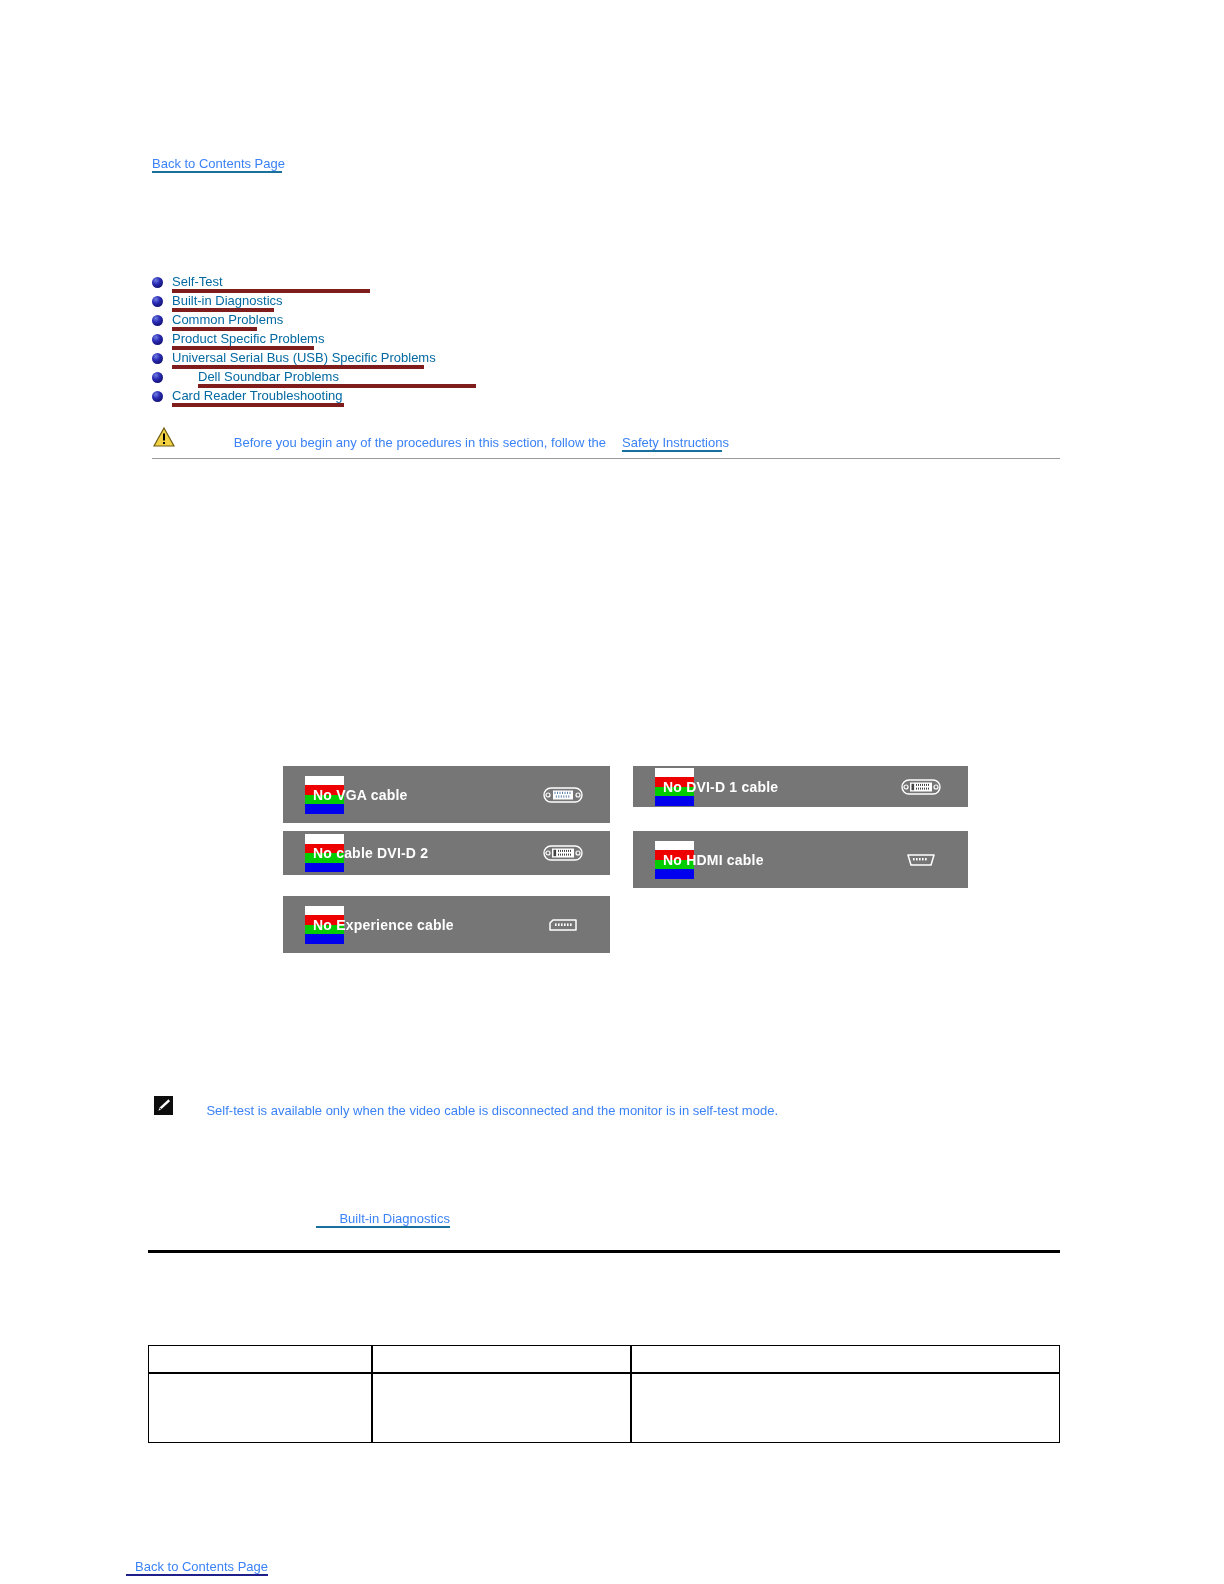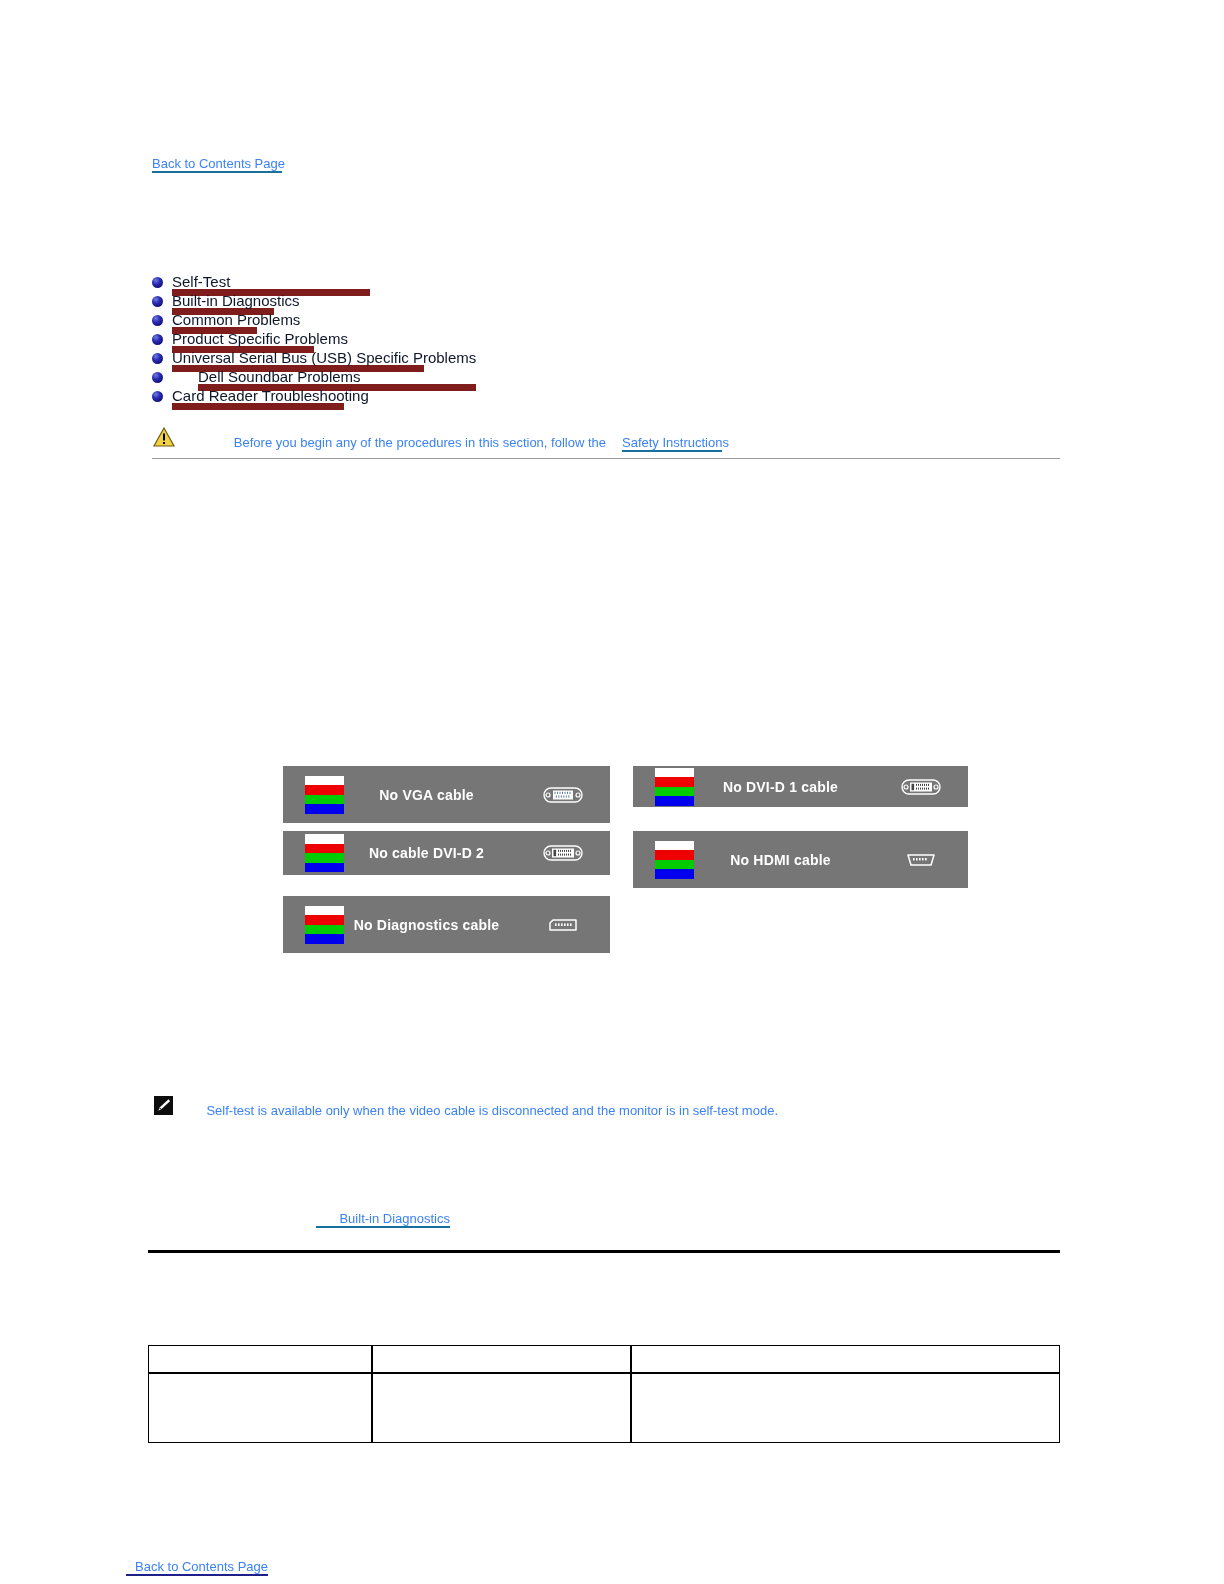--- a/index.html
+++ b/index.html
@@ -51,12 +51,12 @@
     position: absolute;
     left: 20px;
     top: 1px;
-    color: #0f172a;
+    color: #0369a1;
     text-decoration: none;
     white-space: nowrap;
-    font-size: 15px;
+    font-size: 13px;
     line-height: 14px;
-    border-bottom: 7px solid #7f1d1d;
+    border-bottom: 4px solid #7f1d1d;
     display: inline-block;
   }
 

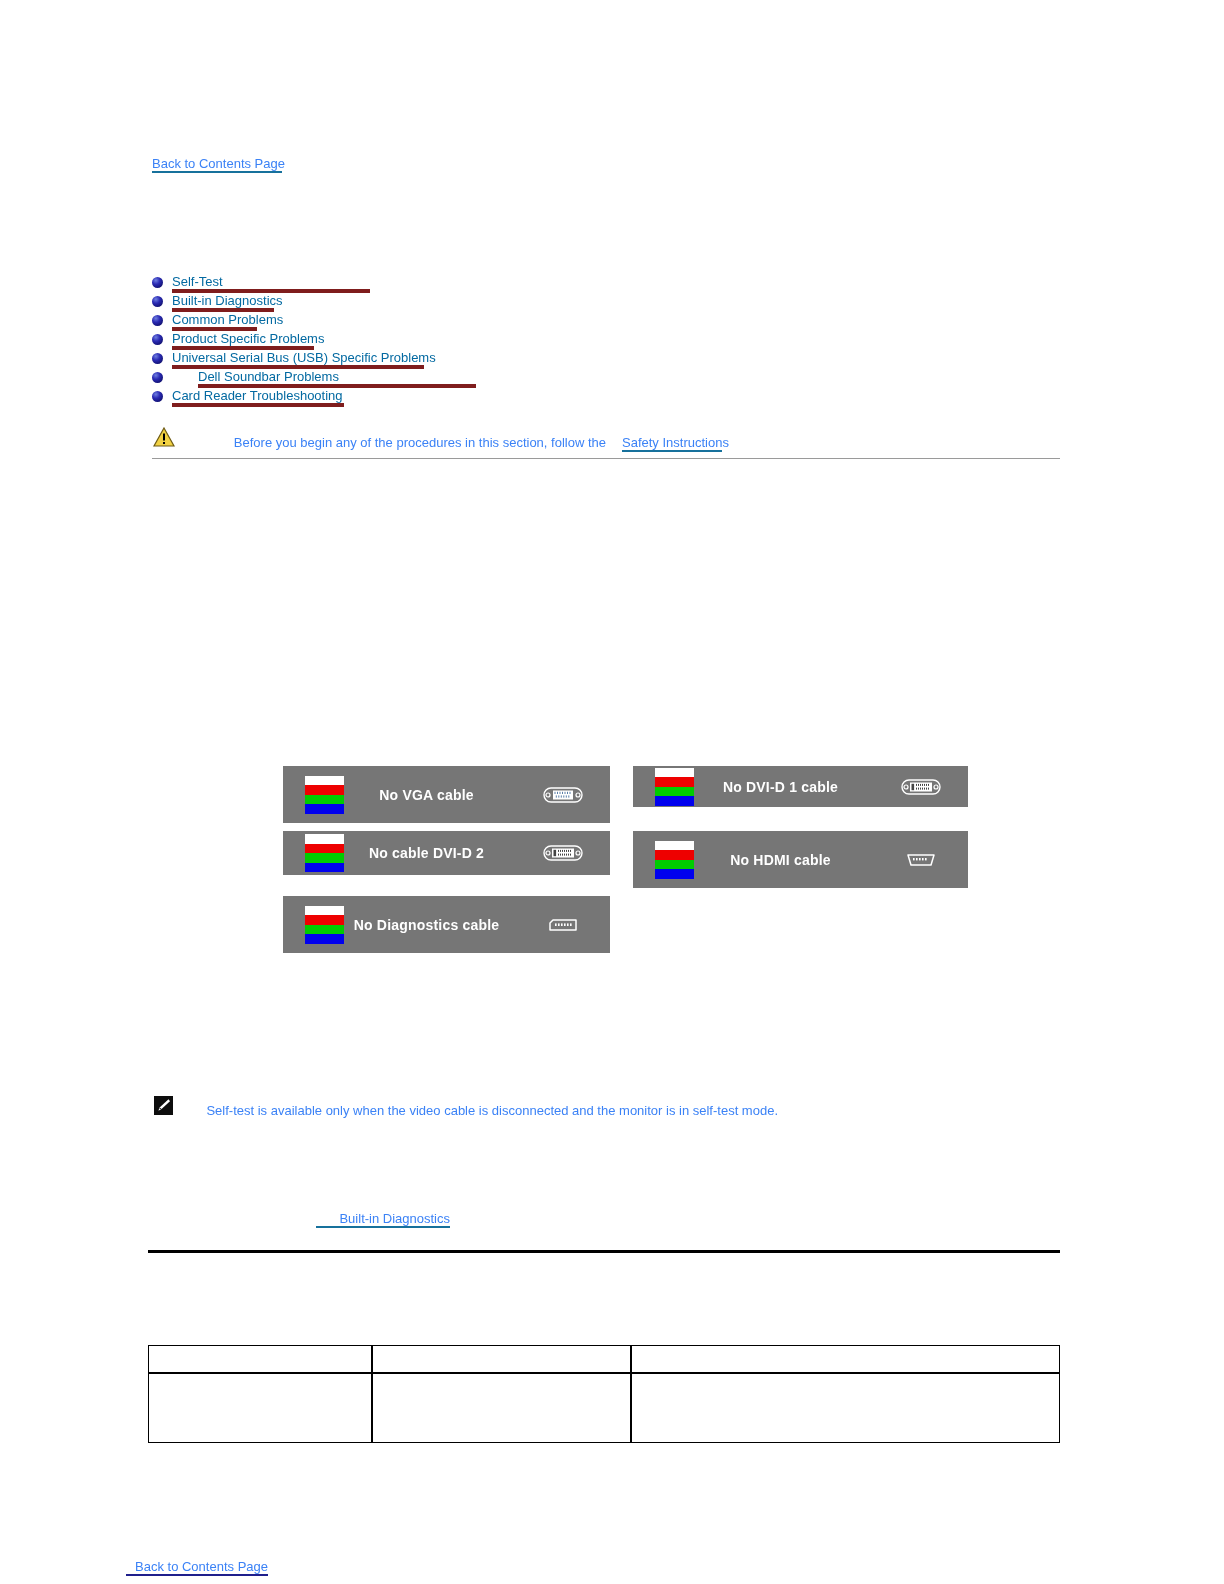--- a/index.html
+++ b/index.html
@@ -115,7 +115,7 @@
     left: 0; right: 0;
     top: 50%;
     transform: translateY(-50%);
-    text-align: center;
+    text-align: left;
     color: #ffffff;
     font-size: 14px;
     font-weight: bold;

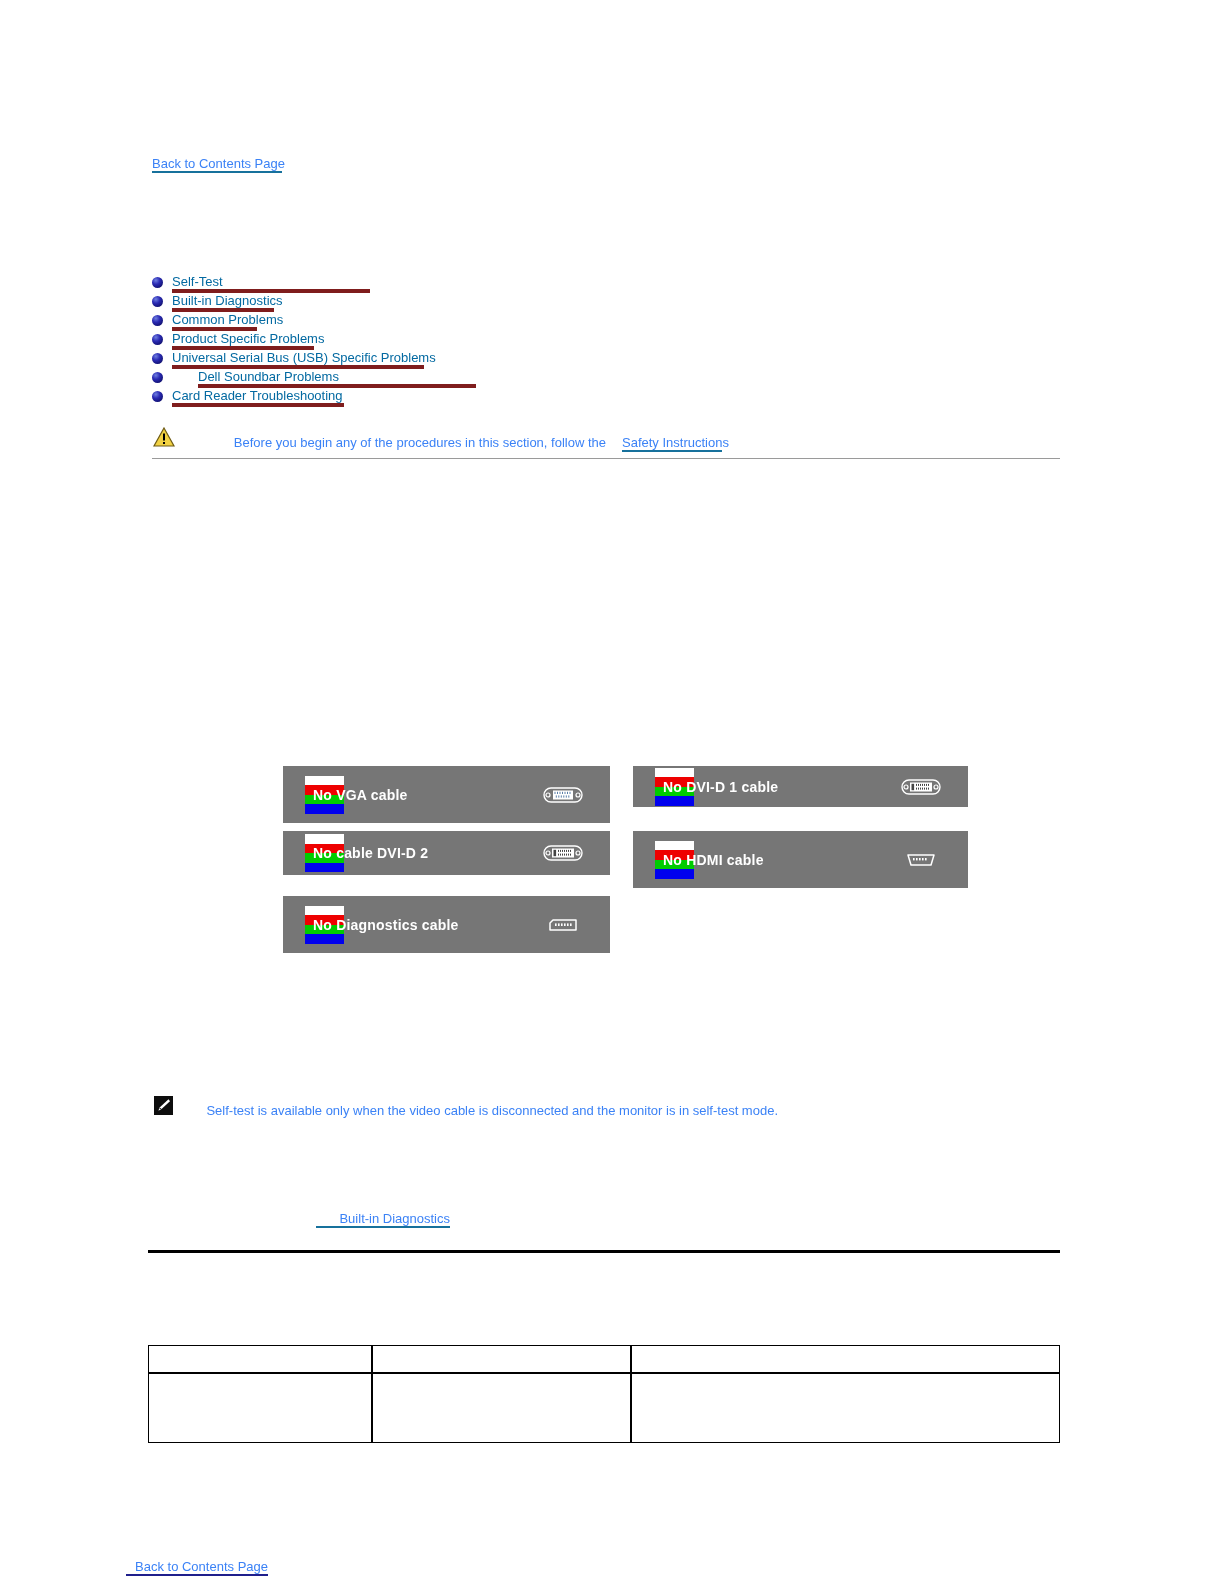--- a/index.html
+++ b/index.html
@@ -339,7 +339,7 @@
       <span class="bar-g"></span>
       <span class="bar-b"></span>
   </span>
-  <span class="osd-text">No Diagnostics cable</span>
+  <span class="osd-text">No Experience cable</span>
   <span class="osd-conn">
     <svg viewBox="0 0 46 20" width="46" height="20" aria-hidden="true">
       <path d="M13 5 H36 V15 H10 V8 Z" fill="none" stroke="#ffffff" stroke-width="1.5" stroke-linejoin="round"></path>

